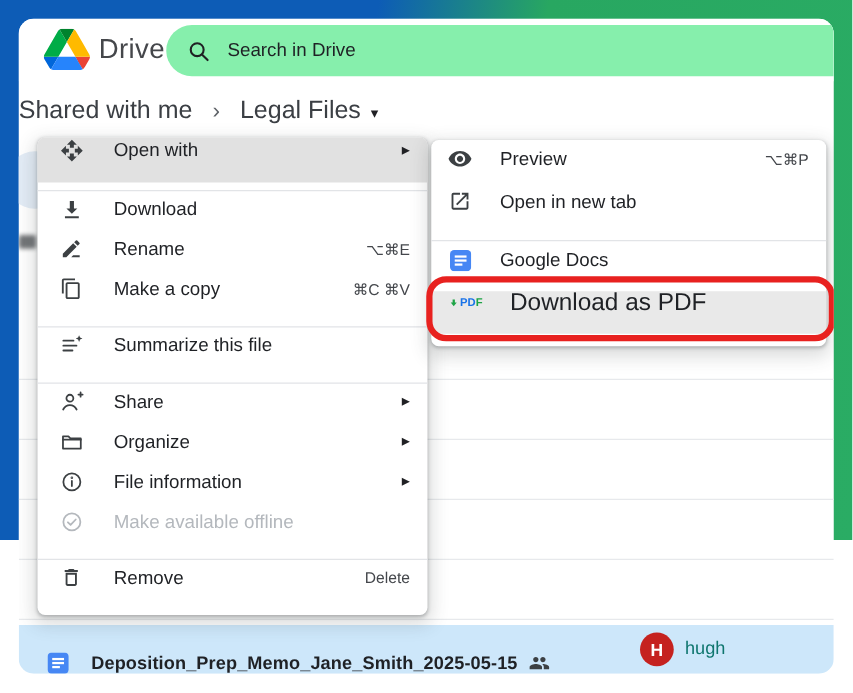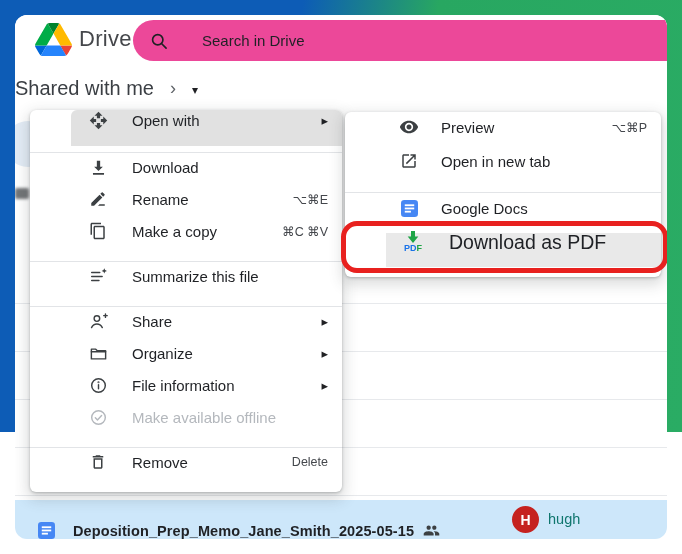--- a/index.html
+++ b/index.html
@@ -21,8 +21,8 @@
   .drive-title { position:absolute; left:64px; top:11px; font-size:22px; color:#45474b; letter-spacing:.3px; }
   .search-pill {
     position:absolute; left:118px; top:5px; width:534px; height:41px;
-    background:#ec4899; border-radius:21px 0 0 21px;
-    display:flex; align-items:center;gap:20px;
+    background:#86efac; border-radius:21px 0 0 21px;
+    display:flex; align-items:center;
   }
   .search-icon { margin-left:16px; width:20px; height:20px; flex:0 0 auto; }
   .search-text { margin-left:13px; font-size:15px; color:#1f2125; }

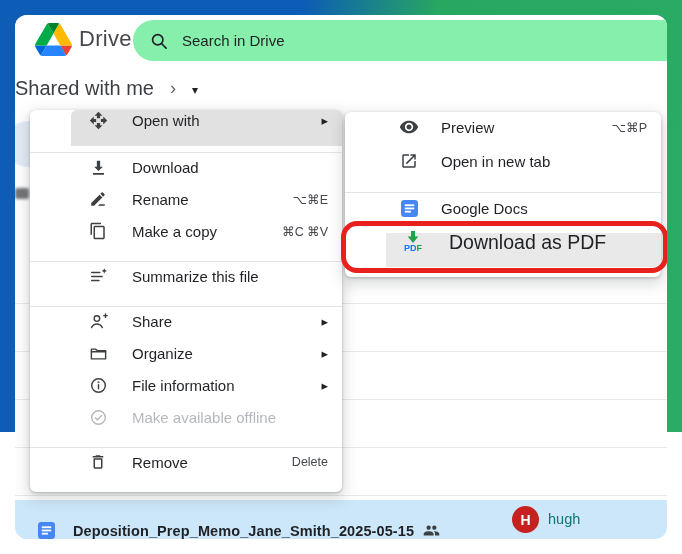--- a/index.html
+++ b/index.html
@@ -129,6 +129,7 @@
   <div class="breadcrumb">
     <span class="crumb-parent">Shared with me</span>
     <span class="crumb-sep">›</span>
+    <span class="crumb-current">Legal Files</span>
     <span class="crumb-caret">▾</span>
   </div>
 

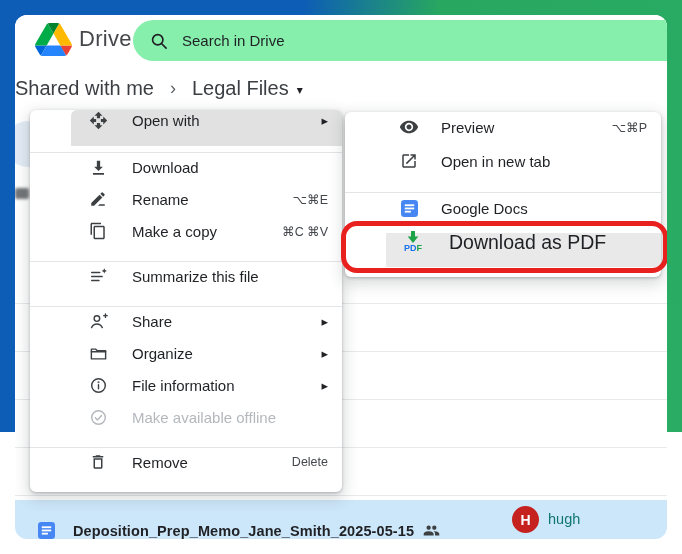--- a/index.html
+++ b/index.html
@@ -62,7 +62,7 @@
   #context-menu { left:15px; top:95px; width:312px; height:382px; padding-bottom:6px; }
   #open-with-submenu { left:330px; top:97px; width:316px; height:165px; padding-top:6px; }
 
-  .mi { display:flex; align-items:center; height:32px; padding:0 14px 16px 17px; cursor:default;margin-left:41px; }
+  .mi { display:flex; align-items:center; height:32px; padding:0 14px 16px 17px; cursor:default; }
   .mi .ic { width:20px; height:20px; flex:0 0 auto; display:flex; align-items:center; justify-content:center; }
   .mi .lbl { margin-left:24px; font-size:15px; color:#1f2125; white-space:nowrap; }
   .mi .sc { margin-left:auto; font-size:12.5px; color:#44474c; white-space:nowrap; }

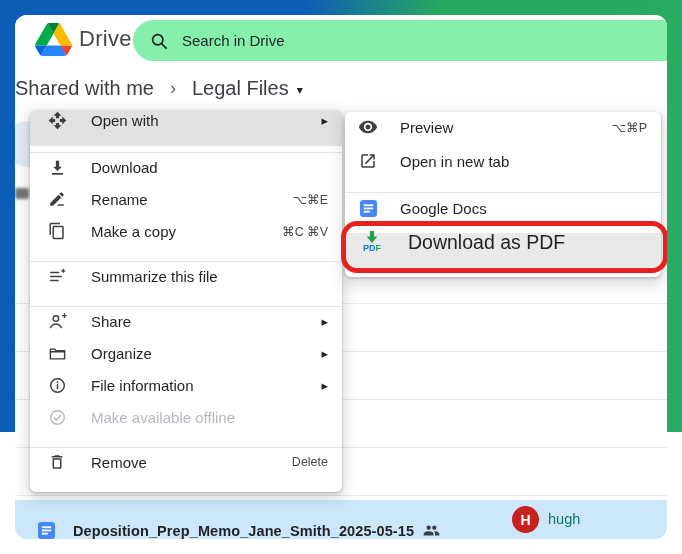--- a/index.html
+++ b/index.html
@@ -79,7 +79,7 @@
   .mi.docs-row { height:30px; }
   .mi.pdf-row { height:44px; background:#e9e9e9; padding-left:13px; }
   .mi.pdf-row .lbl { margin-left:18px; font-size:19.5px; }
-  .pdf-icon { width:28px; height:30px; display:flex; flex-direction:column; align-items:center; justify-content:center; }
+  .pdf-icon { width:28px; height:30px; display:flex; flex-direction:row; align-items:center; justify-content:center; }
   .pdf-icon .pdf-word { font-size:9px; font-weight:bold; letter-spacing:0; line-height:9px; }
   .pdf-icon .pd { color:#1a73e8; }
   .pdf-icon .f { color:#1ea446; }

